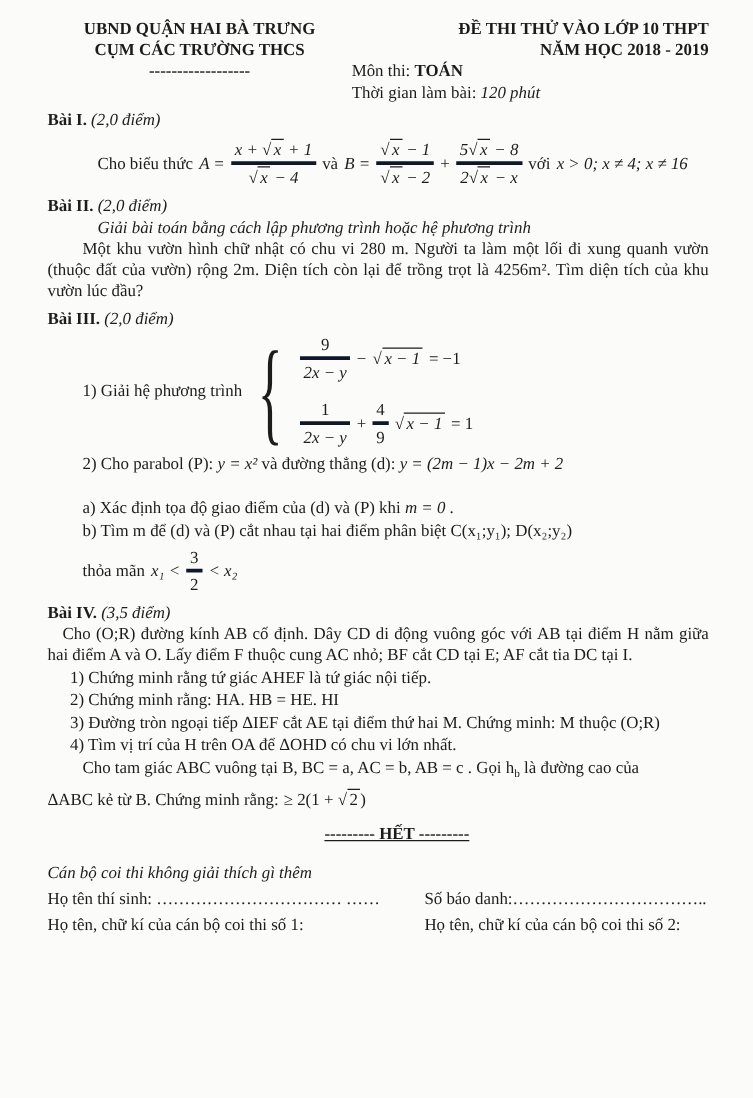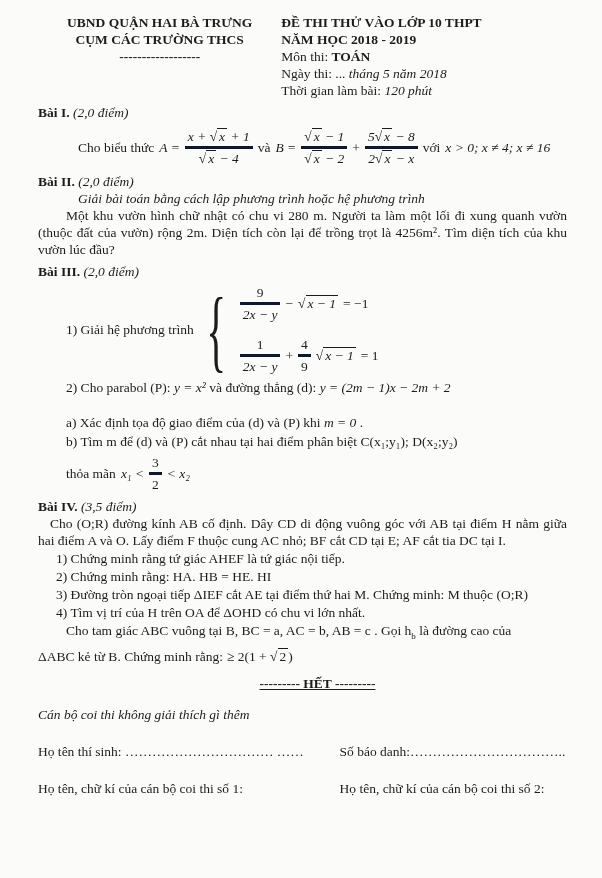--- a/index.html
+++ b/index.html
@@ -19,7 +19,7 @@
   .hdr { display: flex; }
   .hdr-left { width: 46%; text-align: center; font-weight: bold; }
   .hdr-right { width: 54%; }
-  .hdr-right .bold-c { font-weight: bold; text-align: left; }
+  .hdr-right .bold-c { font-weight: bold; text-align: right; }
   .hdr-right .plain { text-align: left; }
   .b { font-weight: bold; }
   .it { font-style: italic; }

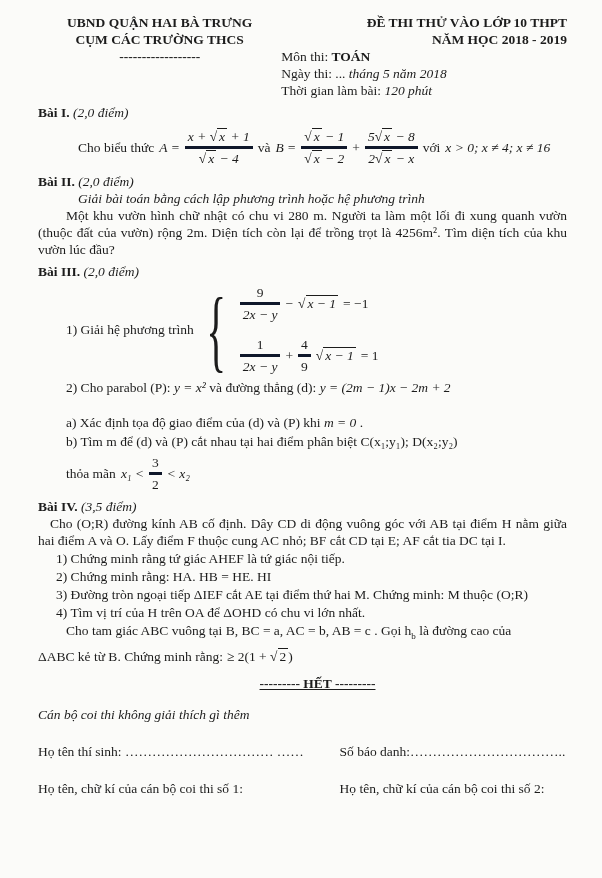--- a/index.html
+++ b/index.html
@@ -79,7 +79,6 @@
       <div class="bold-c">ĐỀ THI THỬ VÀO LỚP 10 THPT</div>
       <div class="bold-c">NĂM HỌC 2018 - 2019</div>
       <div class="plain"><span>Môn thi: </span><span class="b">TOÁN</span></div>
-      <div class="plain"><span>Ngày thi: ... </span><span class="it">tháng 5 năm 2018</span></div>
       <div class="plain"><span>Thời gian làm bài: </span><span class="it">120 phút</span></div>
     </div>
   </div>

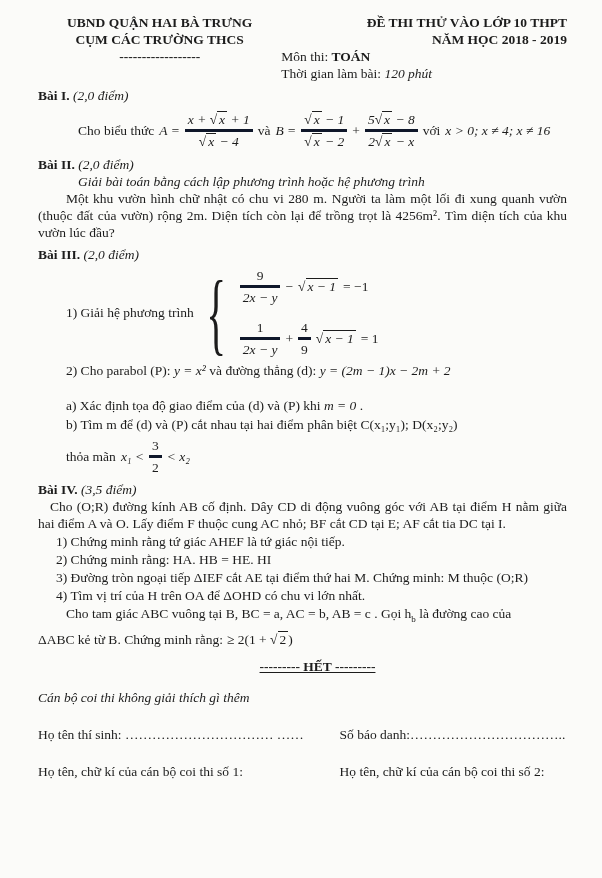--- a/index.html
+++ b/index.html
@@ -60,7 +60,7 @@
 
   
   .note { font-style: italic; margin-top: 12px; }
-  .frow { display: flex; margin-top: 20px; }
+  .frow { display: flex; margin-top: 4px; }
   .fcol-l { width: 57%; }
   sub { font-size: 9px; }
 </style>

